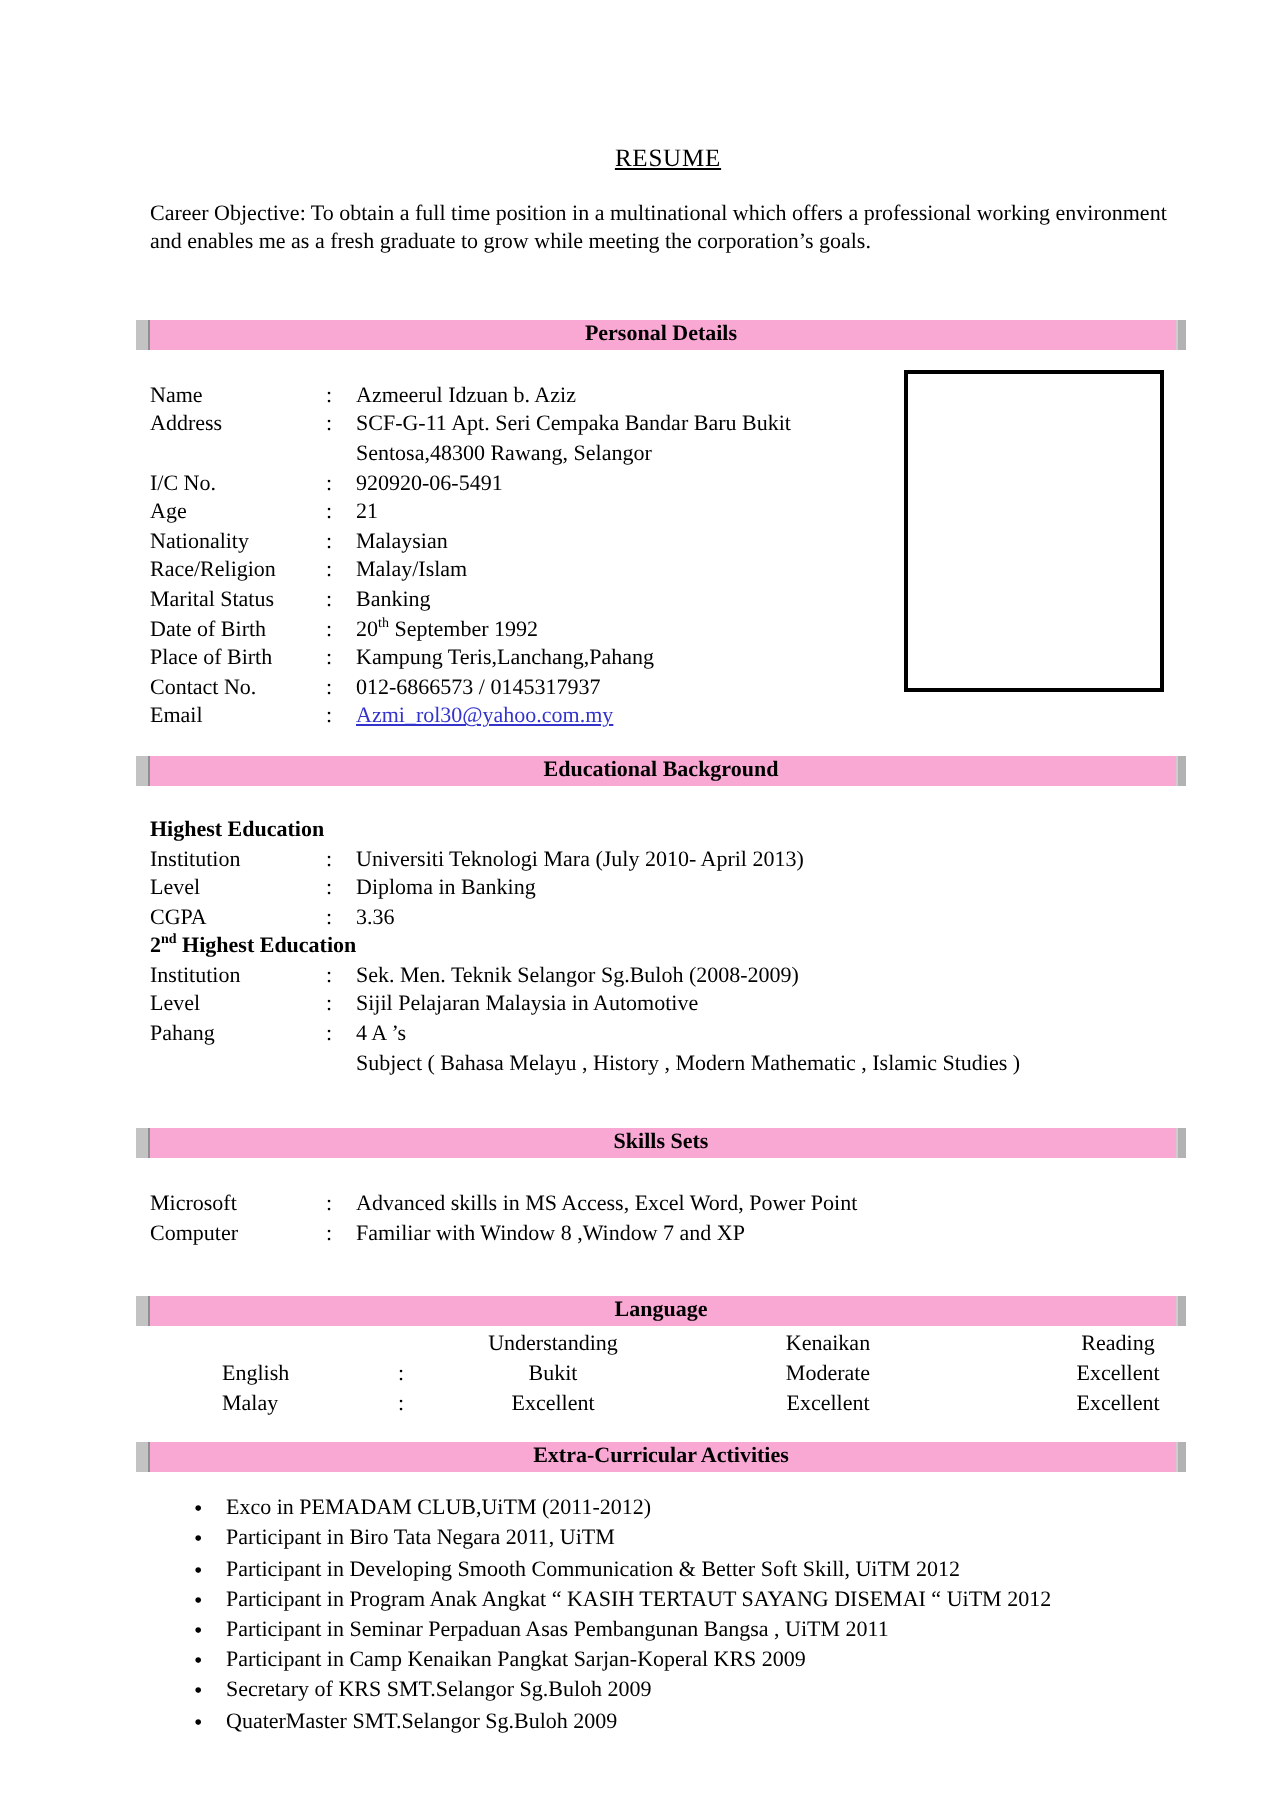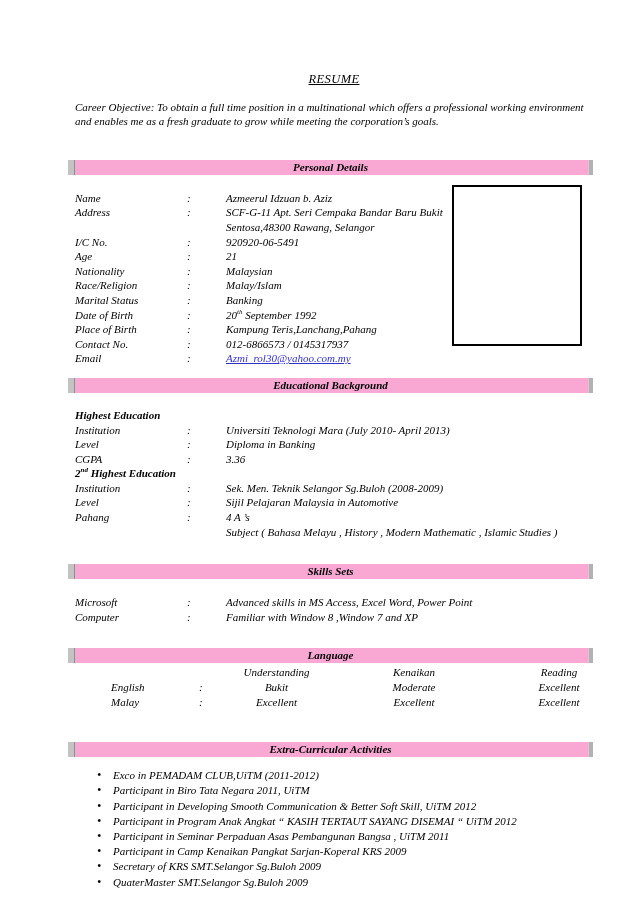--- a/index.html
+++ b/index.html
@@ -14,7 +14,6 @@
     line-height: 14.6px;
     color: #000000;
     overflow: hidden;
-    font-style: italic;
   }
   .content { padding: 72px 45px 0 75px; }
 

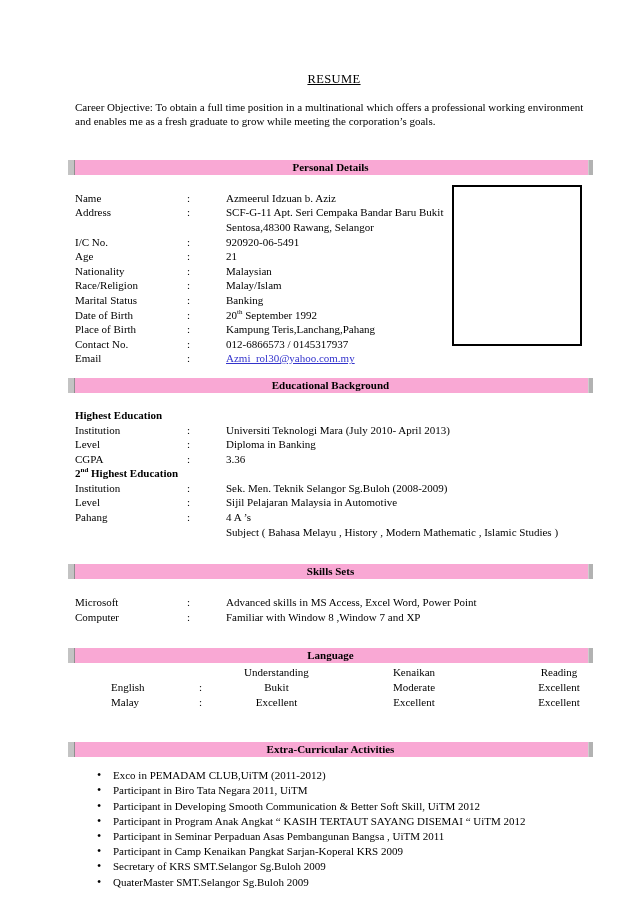--- a/index.html
+++ b/index.html
@@ -66,7 +66,7 @@
   .rows-skills   { margin-top: 16px; }
   .lang          { margin-top: 2px; }
 
-  .row { display: grid; grid-template-columns: 88px 15px 1fr; gap: 24px; }
+  .row { display: grid; grid-template-columns: 88px 15px 1fr; }
   .row .lbl   { }
   .row .colon { }
   .row .val   { }

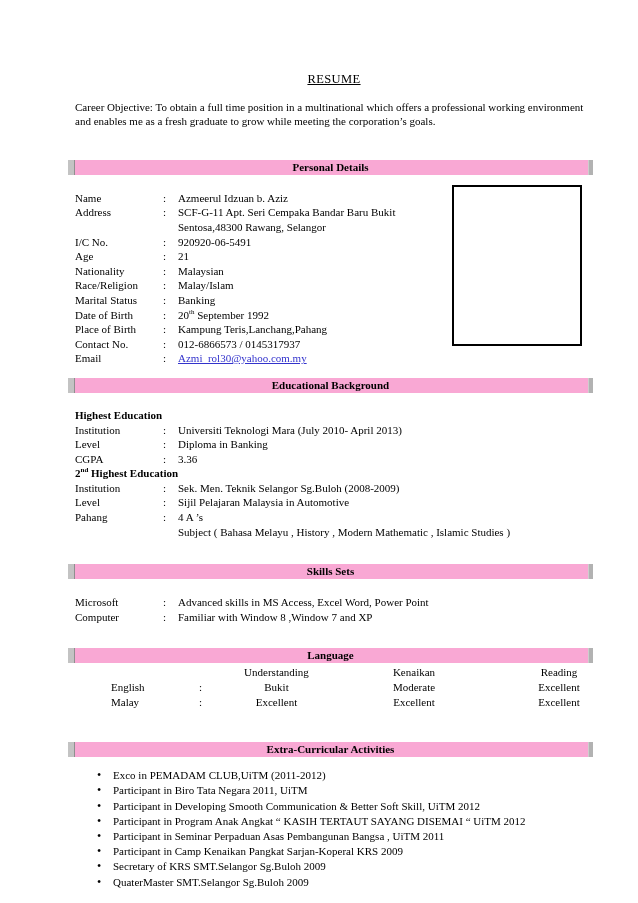--- a/index.html
+++ b/index.html
@@ -59,7 +59,7 @@
   .bar-education  { margin-top: 12px; }
   .bar-skills     { margin-top: 25px; }
   .bar-language   { margin-top: 24px; }
-  .bar-activities { margin-top: 33px; }
+  .bar-activities { margin-top: 12px; }
 
   .rows-personal { margin-top: 16px; }
   .edu           { margin-top: 15px; }

